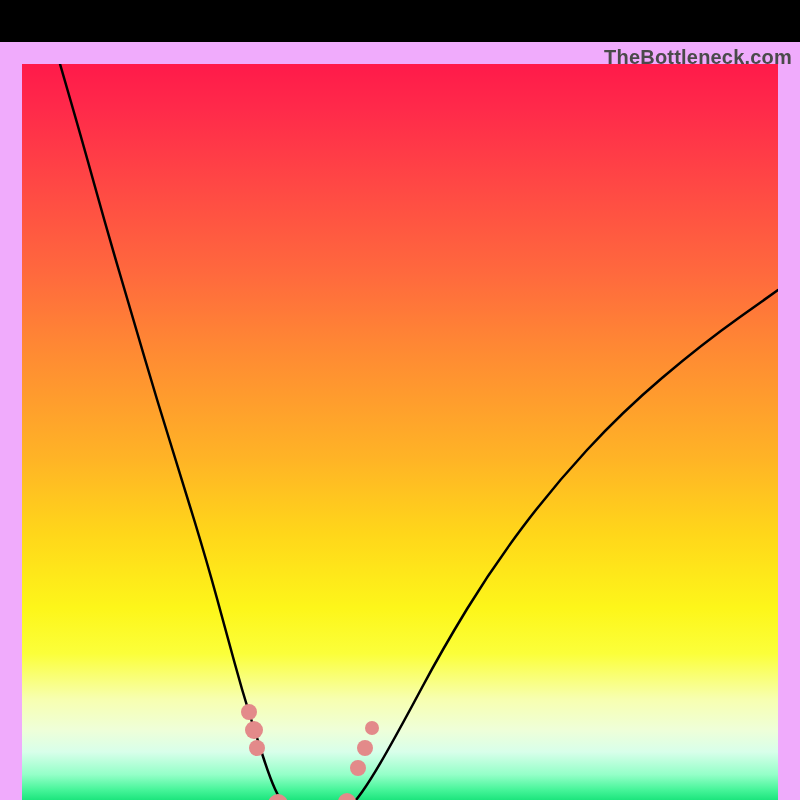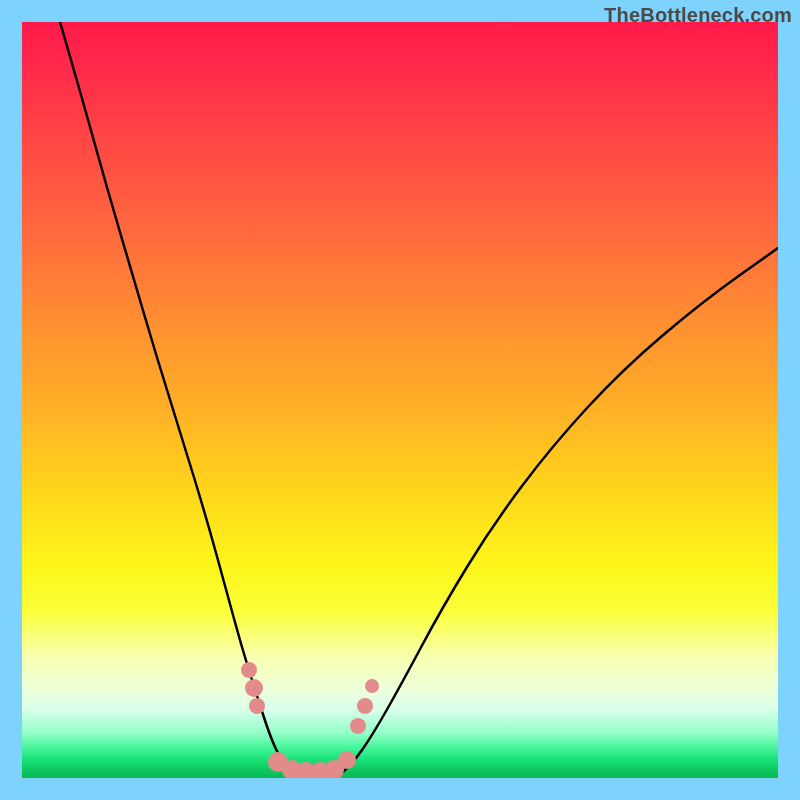--- a/index.html
+++ b/index.html
@@ -15,7 +15,8 @@
   .frame {
     position: absolute;
     inset: 0;
-    background: #7dd3fc;
+    background: #f0abfc;
+    margin-top: 42px;
   }
   .plot-area {
     position: absolute;

